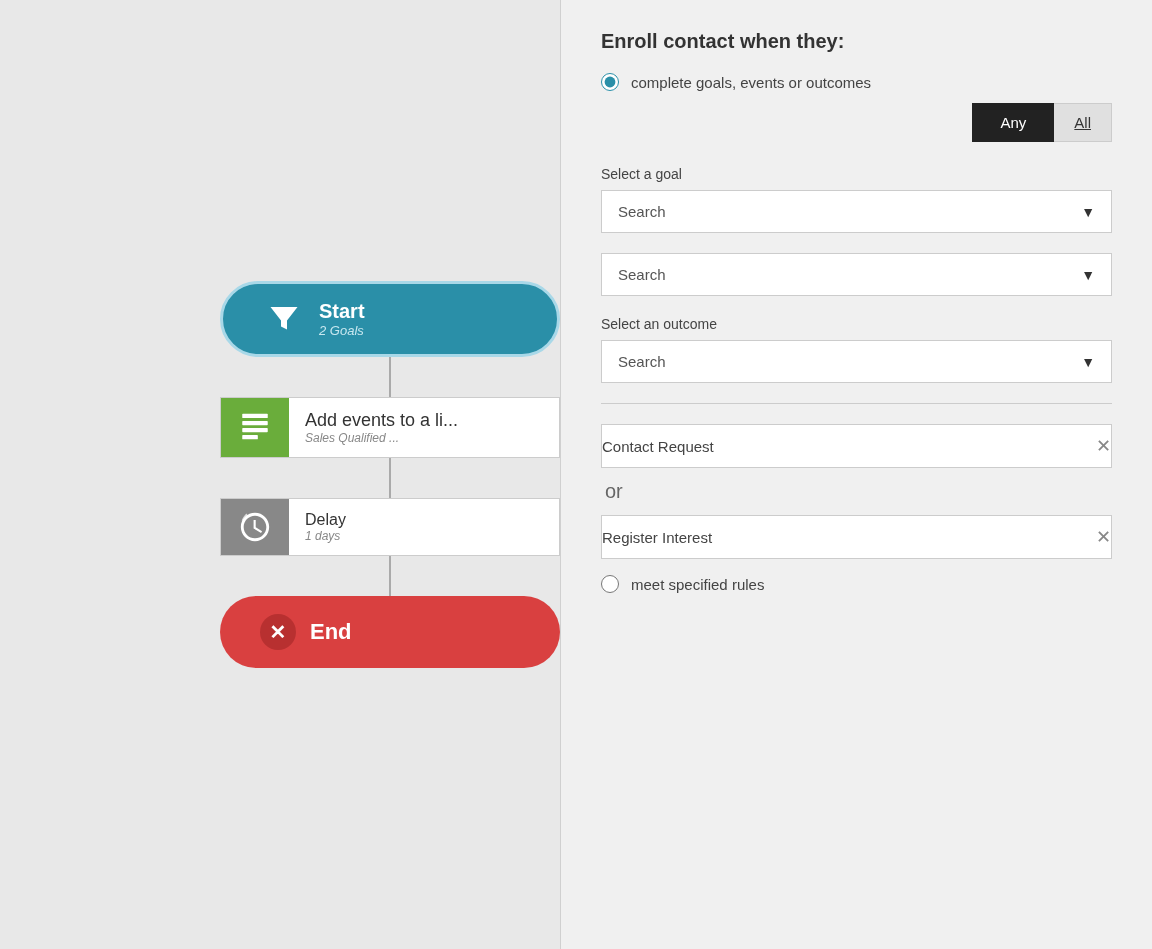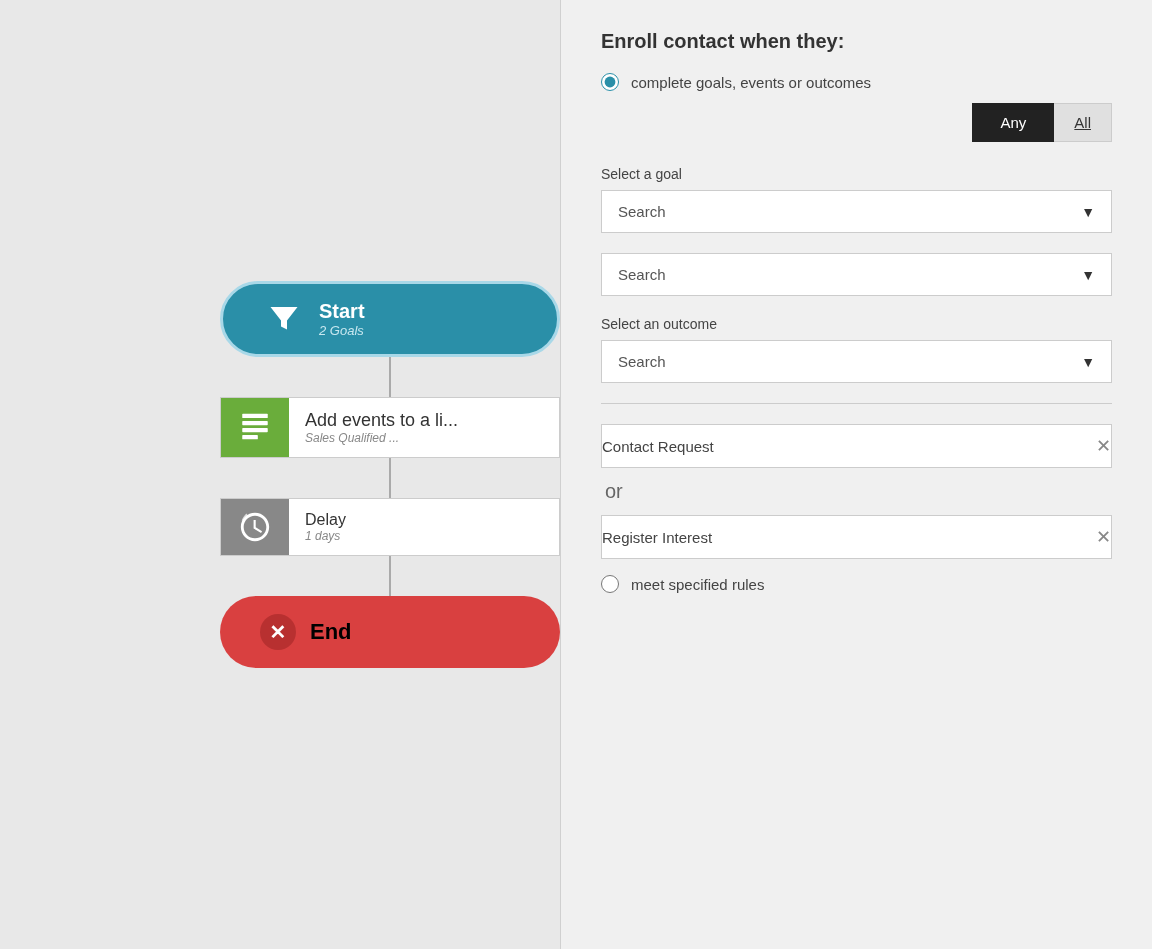--- a/index.html
+++ b/index.html
@@ -171,7 +171,7 @@
       font-weight: bold;
     }
     .end-node .text {
-      color: #000000;
+      color: #ffffff;
       font-size: 22px;
       font-weight: 600;
     }

